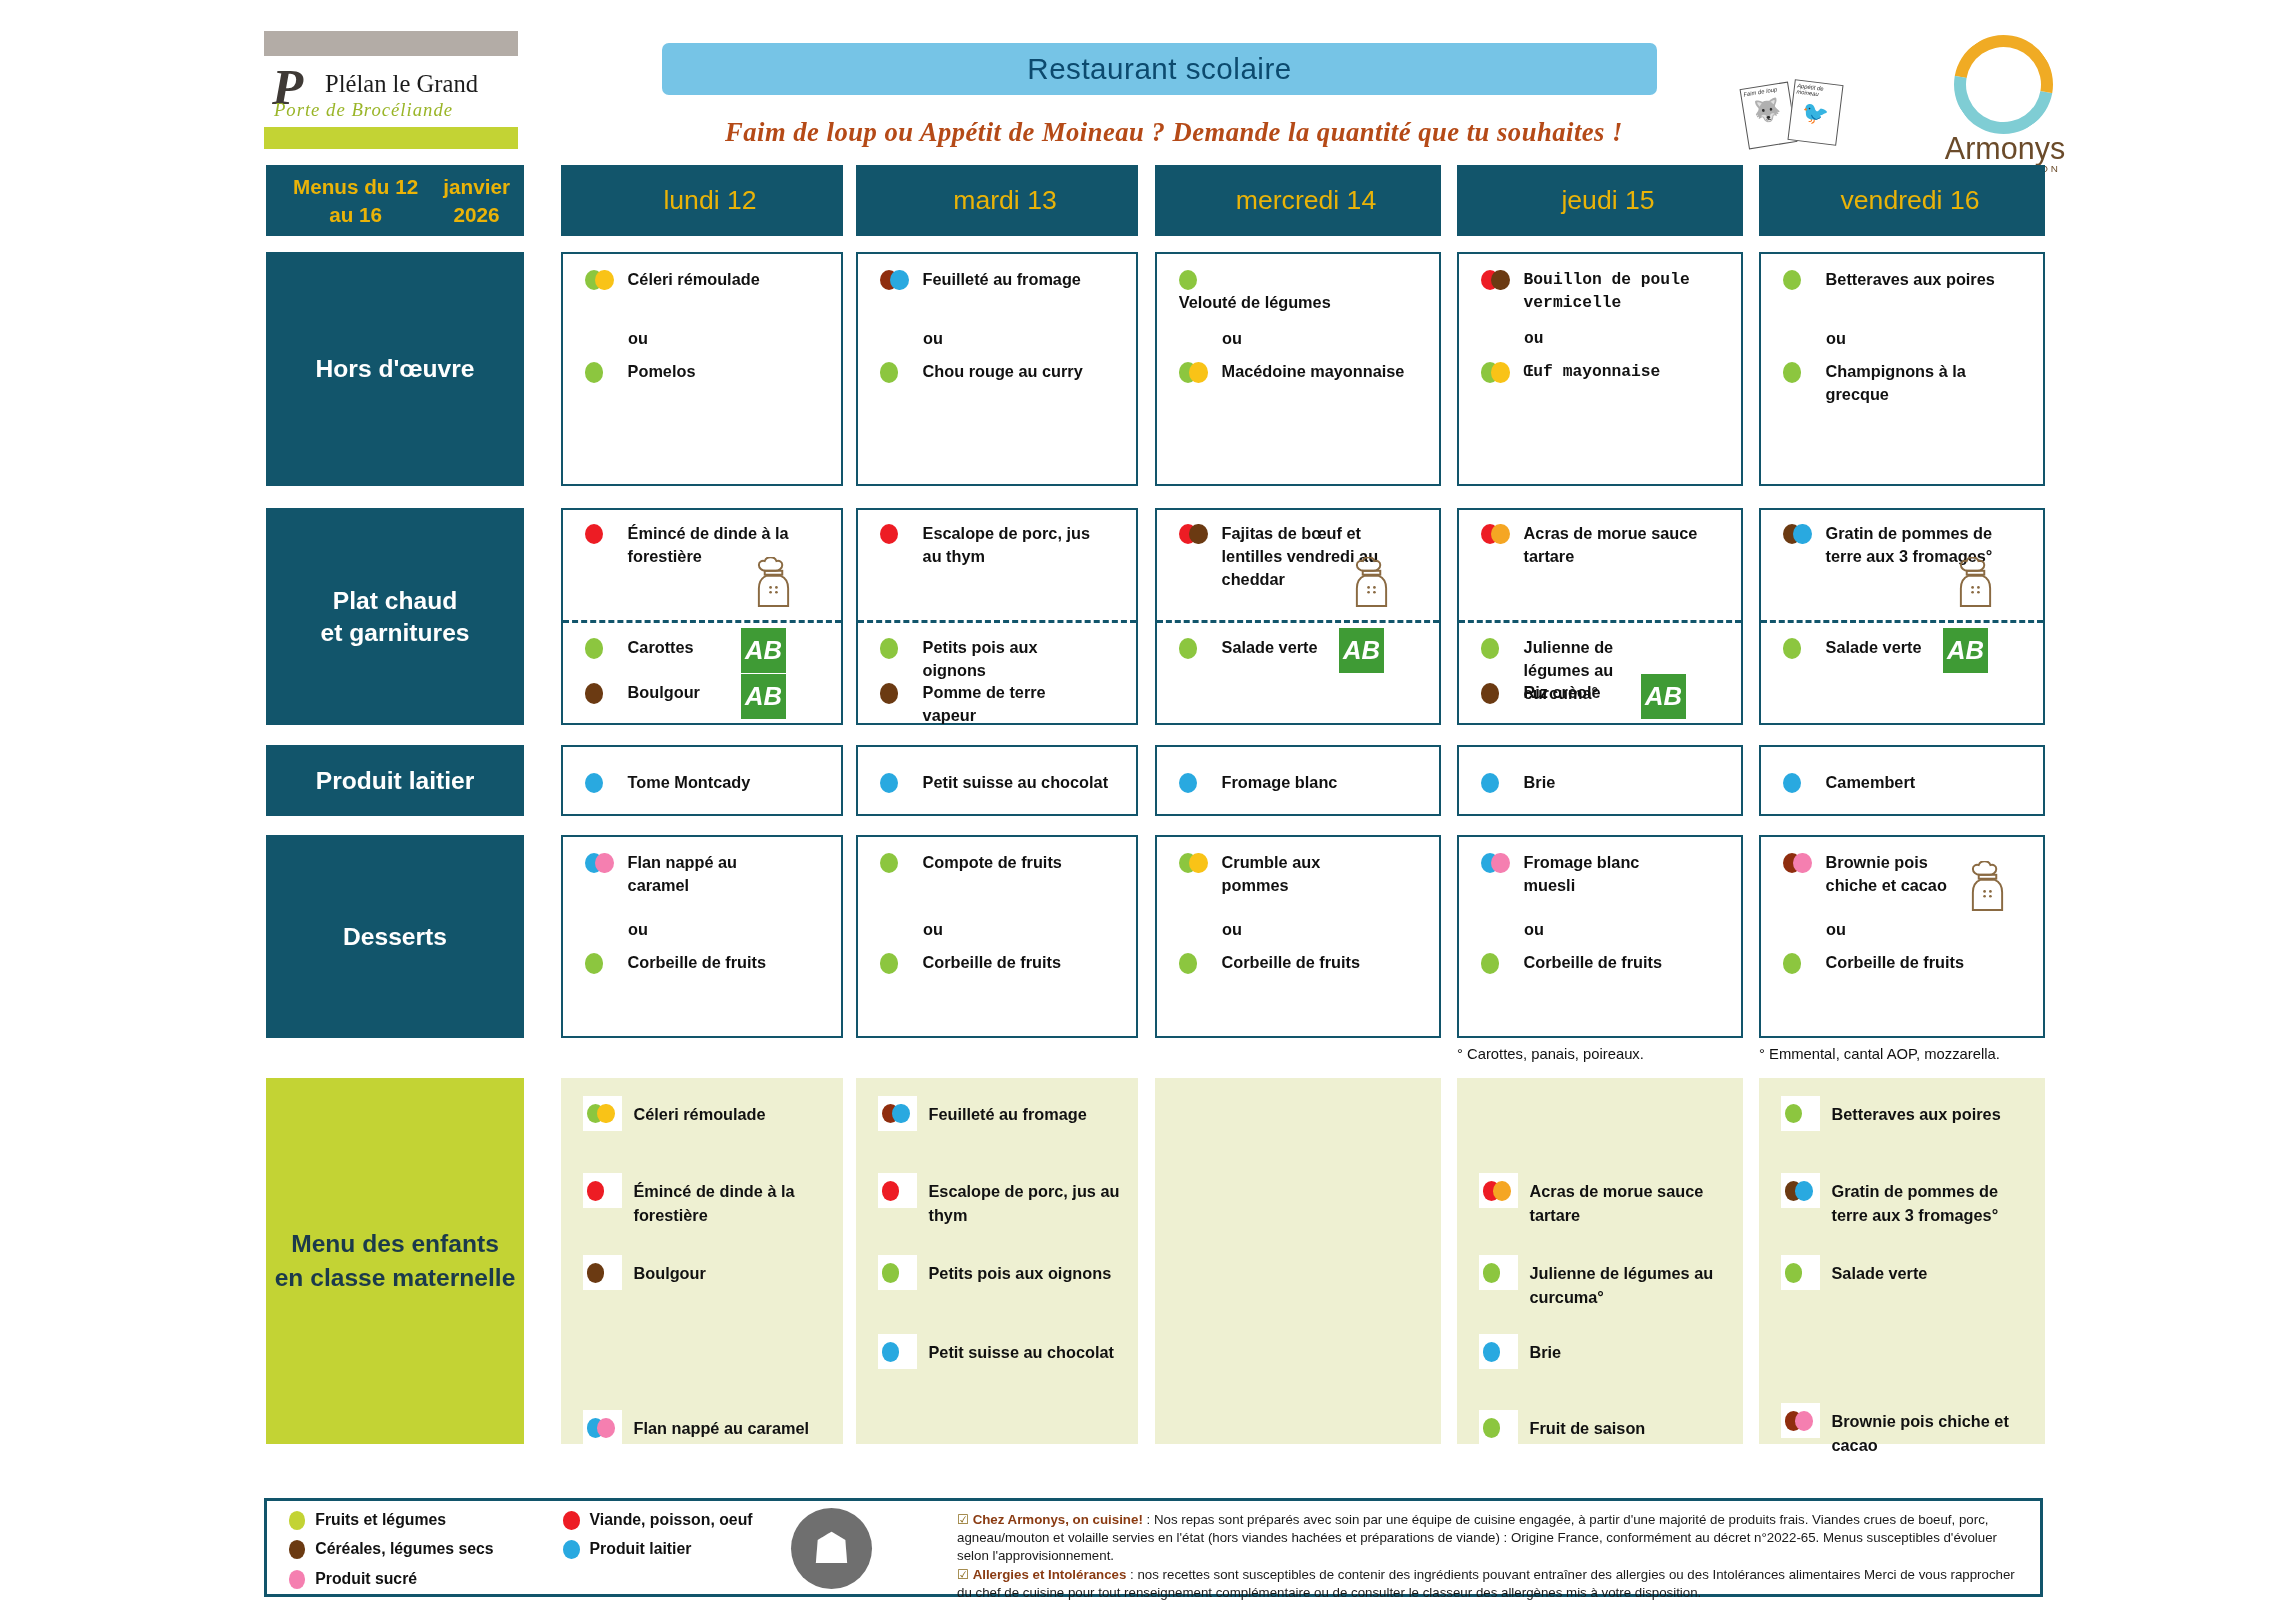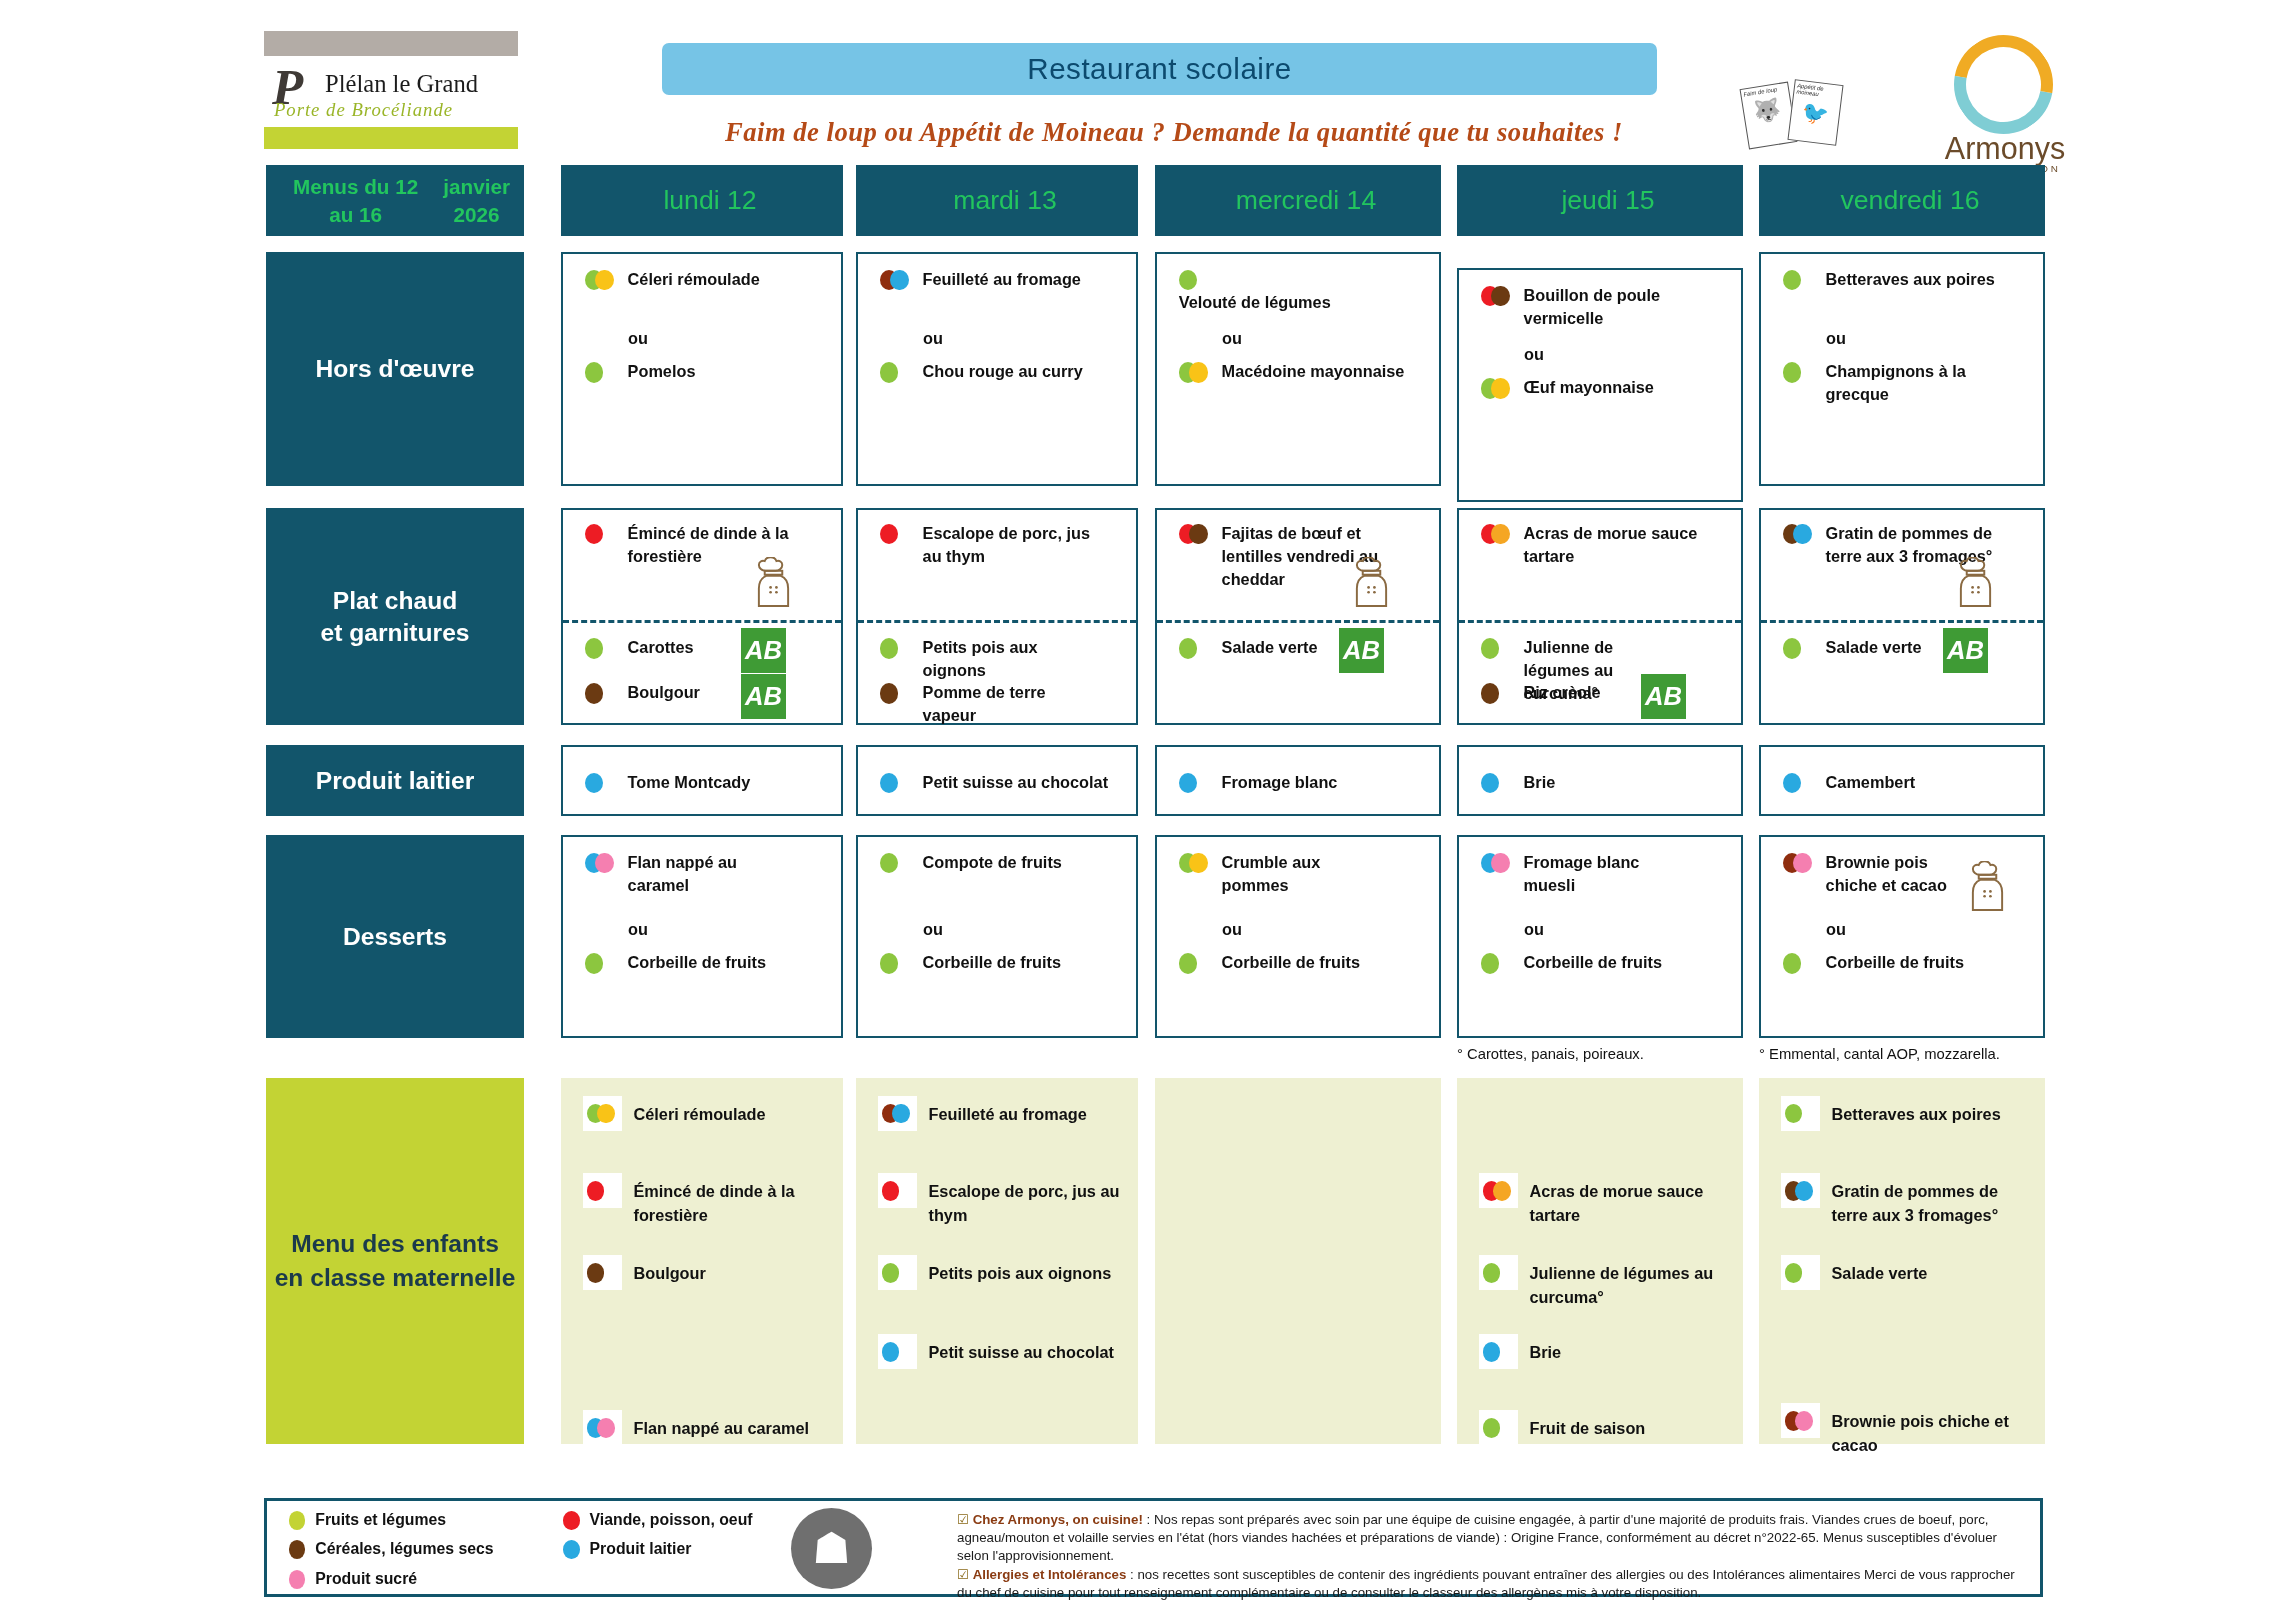--- a/index.html
+++ b/index.html
@@ -97,7 +97,7 @@
   .col-head {
     position: absolute; background: #12556b;
     display: flex; align-items: center; justify-content: center;
-    color: #22c55e; font-size: 26.6px; padding-left: 16px;
+    color: #eab308; font-size: 26.6px; padding-left: 16px;
   }
   .col-head.week { font-size: 20.7px; font-weight: bold; line-height: 1.35; text-align: center; }
 

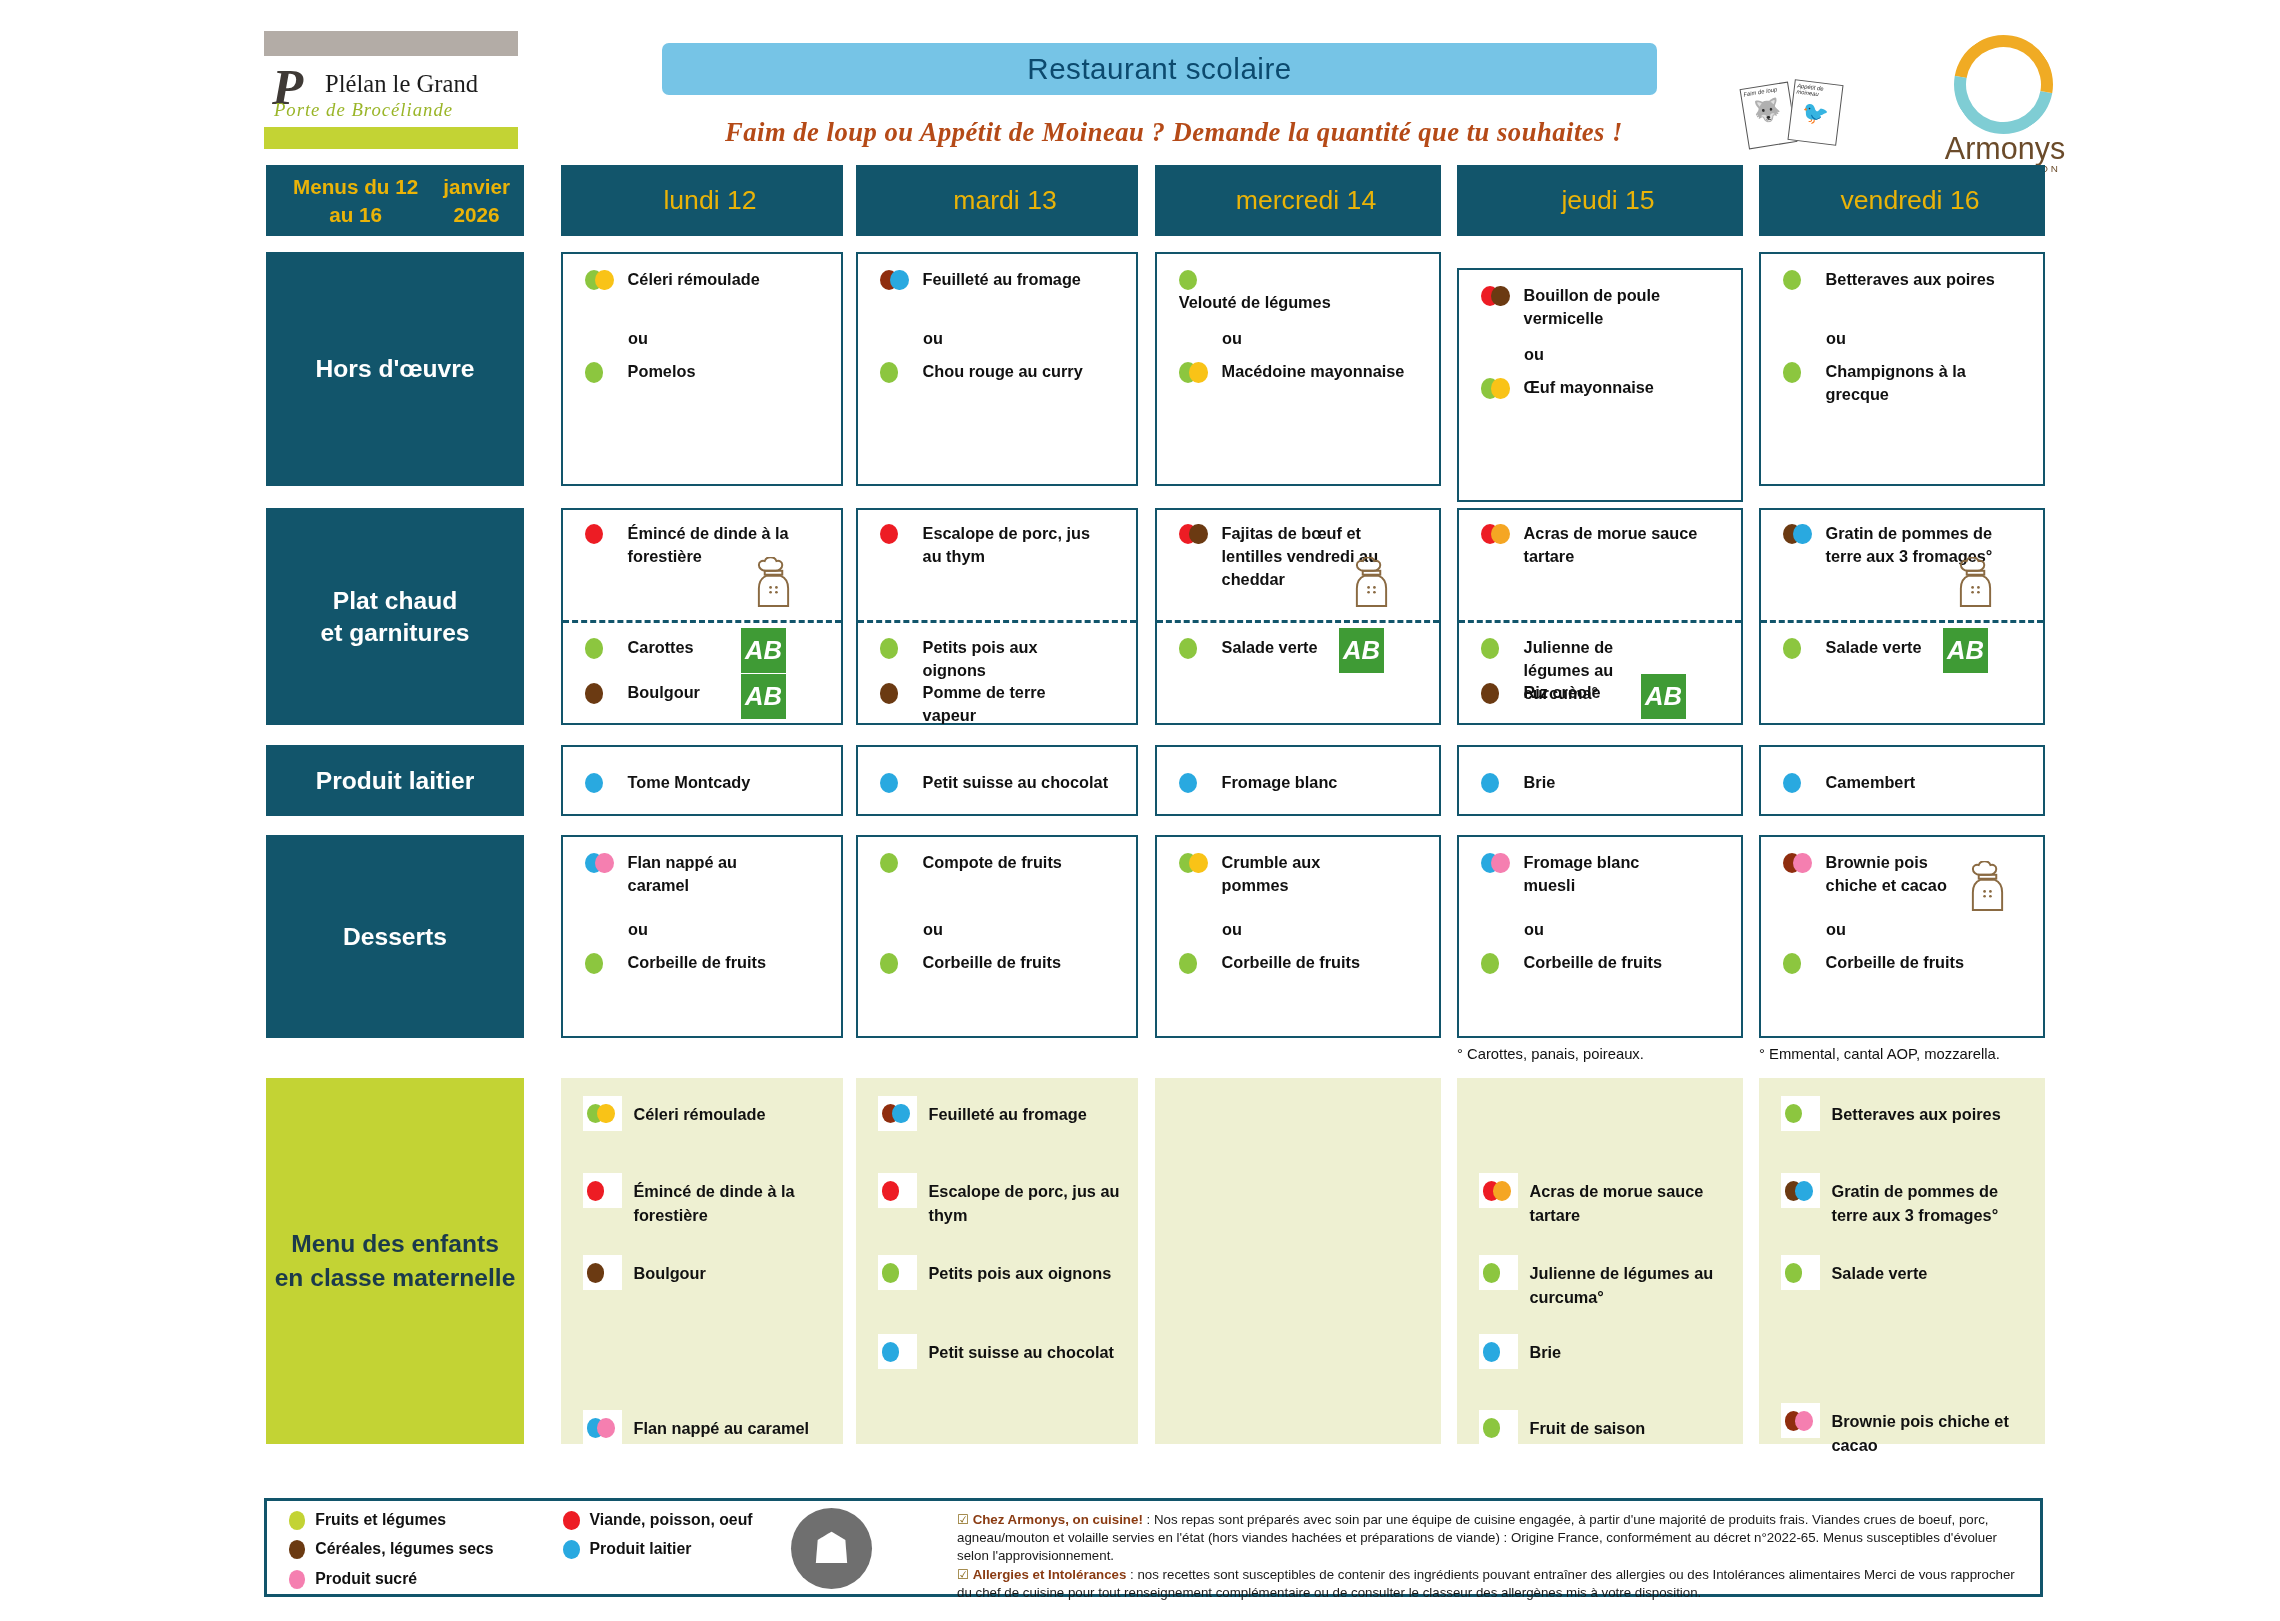--- a/index.html
+++ b/index.html
@@ -288,7 +288,7 @@
           <span class="dish-text">Macédoine mayonnaise</span>
         </div>
       </div>
-      <div class="cell" style="left:1457px; top:268px; width:286px; height:234px;">
+      <div class="cell" style="left:1457px; top:252px; width:286px; height:234px;font-family:Liberation Mono, monospace;">
         <div class="dish" style="left:21.7px; top:13.8px; width:246px;">
           <span class="dots">
             <span class="dot d0" style="background:#ed1c24"></span>

